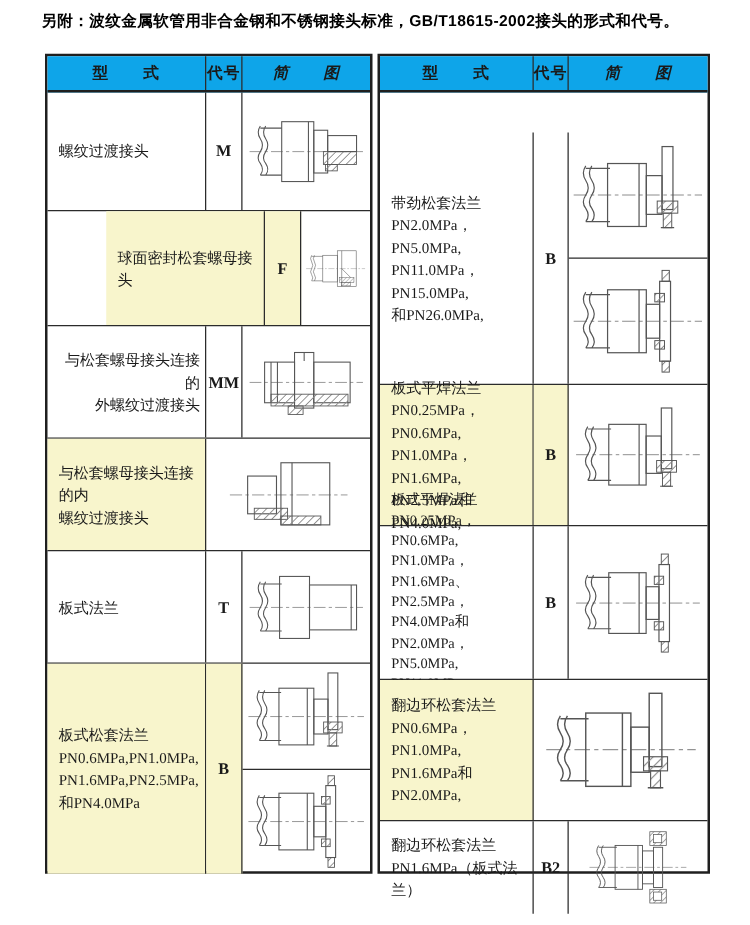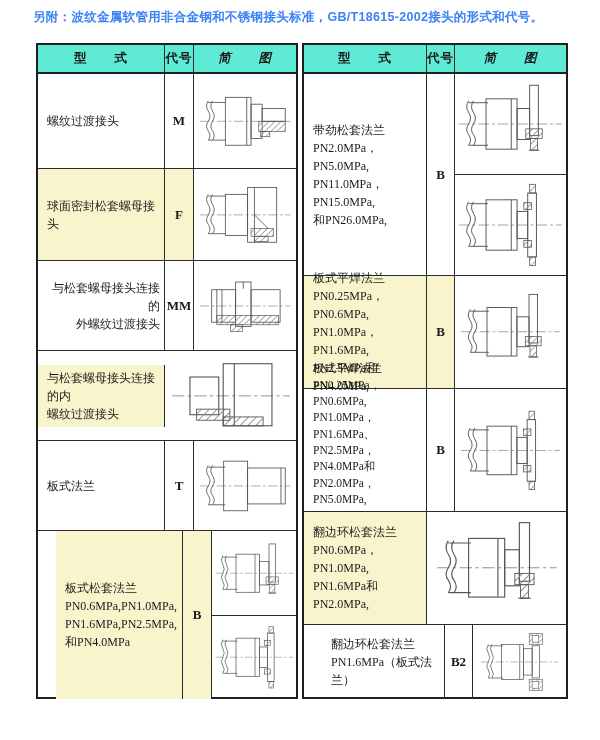--- a/index.html
+++ b/index.html
@@ -10,7 +10,7 @@
   .title{
     position:absolute;left:33px;top:9px;width:545px;
     font-family:"Liberation Sans","DejaVu Sans",sans-serif;
-    font-weight:bold;font-size:12.5px;letter-spacing:0.3px;color:#3b82f6;
+    font-weight:bold;font-size:12.5px;letter-spacing:0.3px;color:#000000;
   }
   .tbl{
     position:absolute;top:43px;border:2px solid #1f1f1f;background:#fff;

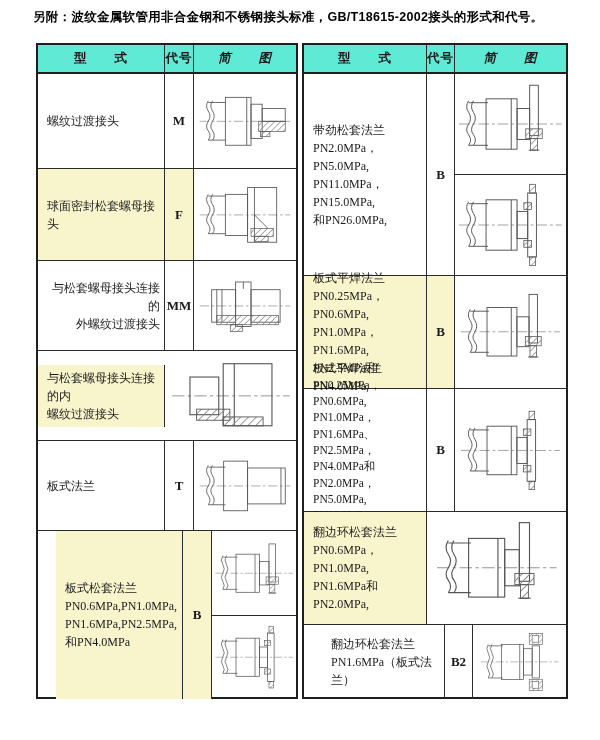--- a/index.html
+++ b/index.html
@@ -18,7 +18,7 @@
   }
   .tbl-left{left:36px;width:258px;height:652px;}
   .tbl-right{left:302px;width:262px;height:652px;}
-  .thead{display:flex;height:27px;flex:none;border-bottom:2px solid #1f1f1f;background:#5eead4;}
+  .thead{display:flex;height:27px;flex:none;border-bottom:2px solid #1f1f1f;background:#0ea5e9;}
   .th{
     display:flex;align-items:center;justify-content:center;
     font-weight:bold;font-size:12.5px;letter-spacing:1px;box-sizing:border-box;

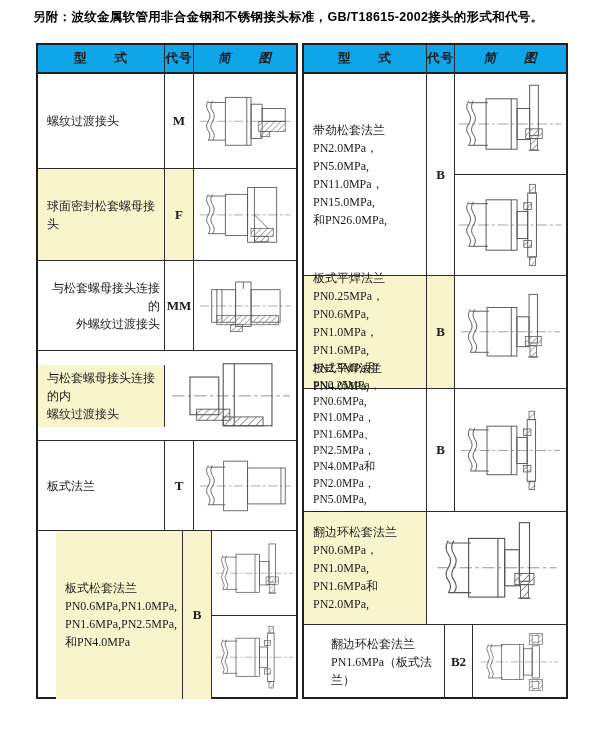--- a/index.html
+++ b/index.html
@@ -52,7 +52,7 @@
   
   .lh0{height:95px;} .lh1{height:92px;} .lh2{height:90px;text-align:right;} .lh3{height:90px;align-items:center;}
   .lh4{height:90px;} .lh5{height:168px;}
-  .rh0{height:202px;} .rh1{height:113px;} .rh2{height:123px;} .rh3{height:113px;} .rh4{height:74px;}
+  .rh0{height:202px;margin-top:32px;} .rh1{height:113px;} .rh2{height:123px;} .rh3{height:113px;} .rh4{height:74px;}
 </style>
 </head>
 <body>

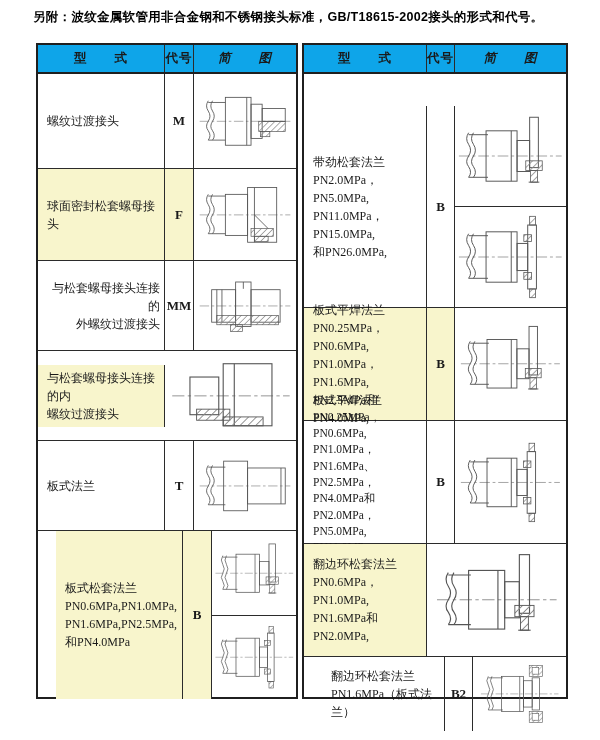--- a/index.html
+++ b/index.html
@@ -50,7 +50,7 @@
   .diag-sub.split{border-bottom:1px solid #2b2b2b;}
   svg.fit{width:96%;height:94%;max-height:120px;}
   
-  .lh0{height:95px;} .lh1{height:92px;} .lh2{height:90px;text-align:right;} .lh3{height:90px;align-items:center;}
+  .lh0{height:95px;} .lh1{height:92px;padding-left:47px;} .lh2{height:90px;text-align:right;} .lh3{height:90px;align-items:center;}
   .lh4{height:90px;} .lh5{height:168px;}
   .rh0{height:202px;margin-top:32px;} .rh1{height:113px;} .rh2{height:123px;} .rh3{height:113px;} .rh4{height:74px;}
 </style>

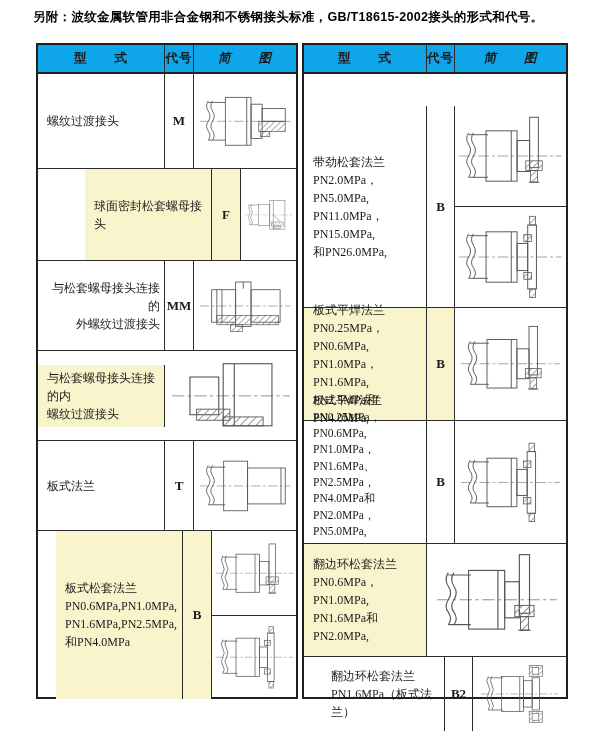--- a/index.html
+++ b/index.html
@@ -50,7 +50,7 @@
   .diag-sub.split{border-bottom:1px solid #2b2b2b;}
   svg.fit{width:96%;height:94%;max-height:120px;}
   
-  .lh0{height:95px;} .lh1{height:92px;padding-left:47px;} .lh2{height:90px;text-align:right;} .lh3{height:90px;align-items:center;}
+  .lh0{height:95px;} .lh1{height:92px;padding-left:47px;} .lh2{height:90px;text-align:right;} .lh3{height:90px;}
   .lh4{height:90px;} .lh5{height:168px;}
   .rh0{height:202px;margin-top:32px;} .rh1{height:113px;} .rh2{height:123px;} .rh3{height:113px;} .rh4{height:74px;}
 </style>

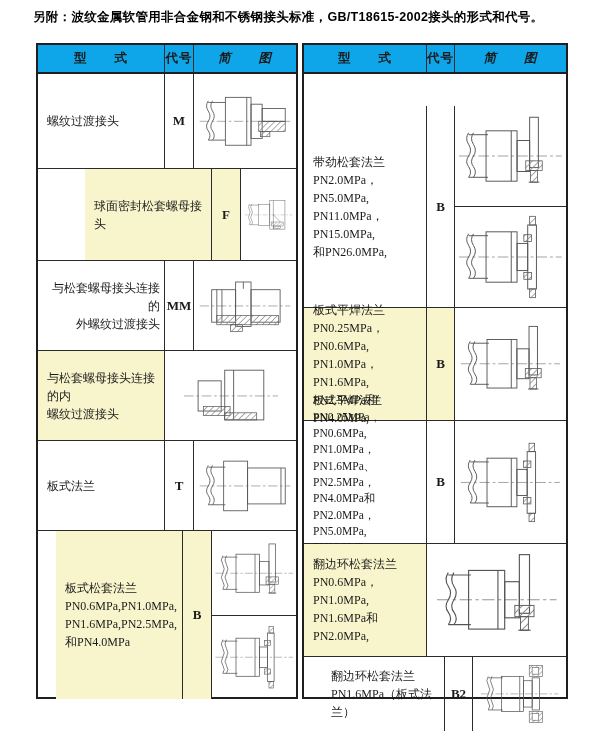--- a/index.html
+++ b/index.html
@@ -24,7 +24,7 @@
     font-weight:bold;font-size:12.5px;letter-spacing:1px;box-sizing:border-box;
   }
   .trow{display:flex;flex:none;border-bottom:1px solid #2b2b2b;box-sizing:border-box;}
-  .trow:last-child{border-bottom:none;margin-left:18px;}
+  .trow:last-child{border-bottom:none;}
   .td{box-sizing:border-box;}
   .cell-r{border-right:1px solid #2b2b2b;}
   

